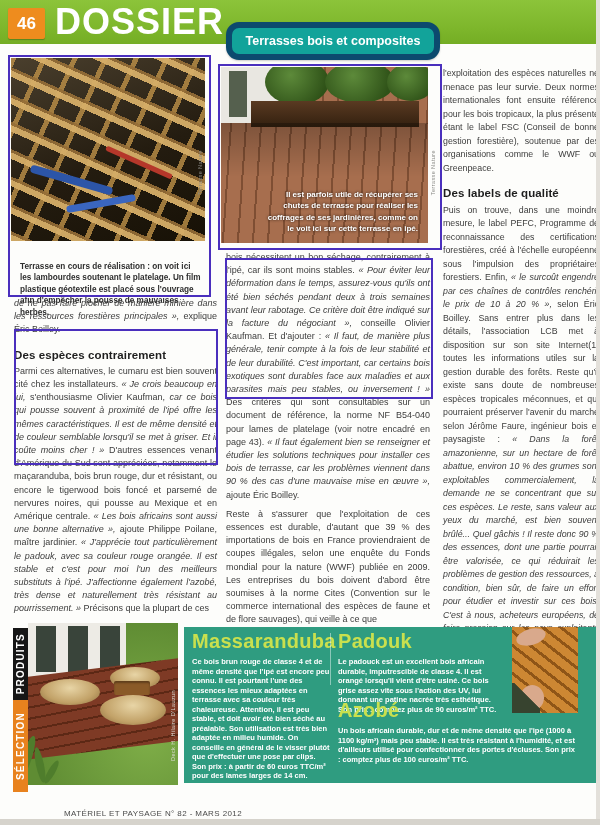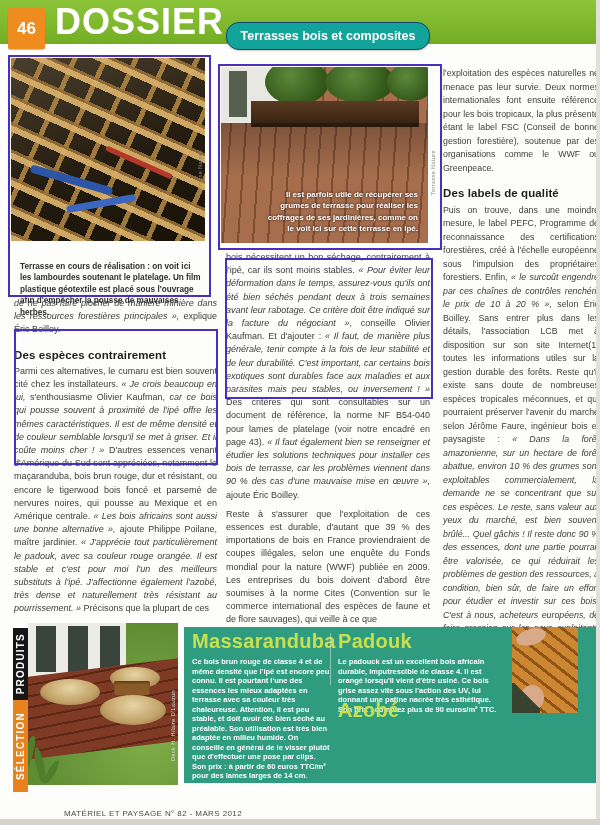--- a/index.html
+++ b/index.html
@@ -11,7 +11,7 @@
   
   .band{position:absolute;left:0;top:0;width:600px;height:44px;
         background:linear-gradient(180deg,#8cc43a 0%,#7cb52a 70%,#74ad24 100%);}
-  .badge46{position:absolute;left:8px;top:8px;width:37px;height:41px;background:#ee8c1e;
+  .badge46{position:absolute;left:8px;top:8px;width:37px;height:31px;background:#ee8c1e;
            border-radius:2px;color:#fff;font-weight:bold;font-size:17px;display:flex;
            align-items:center;justify-content:center;box-shadow:0 1px 1px rgba(0,0,0,.25);}
   .dossier{position:absolute;left:55px;top:1px;color:#fff;font-size:36px;font-weight:700;

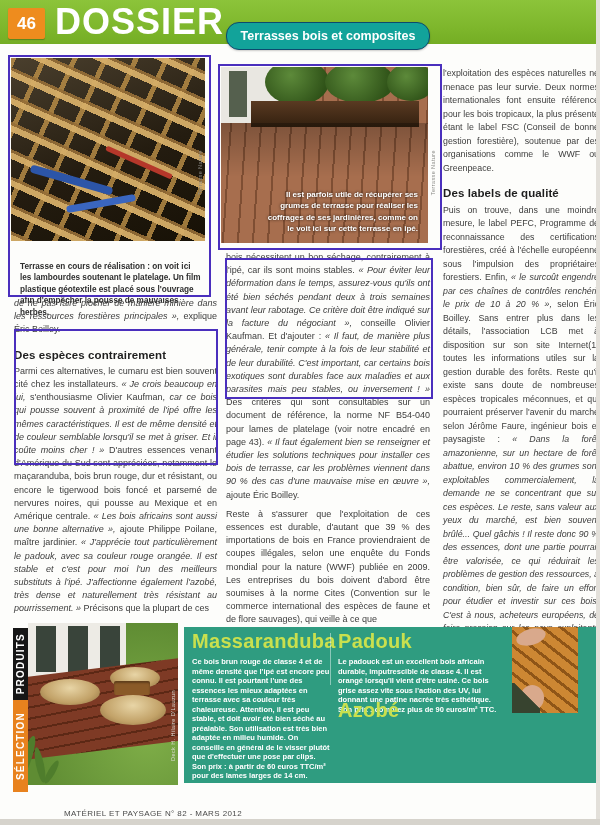--- a/index.html
+++ b/index.html
@@ -17,7 +17,7 @@
   .dossier{position:absolute;left:55px;top:1px;color:#fff;font-size:36px;font-weight:700;
            letter-spacing:1px;line-height:42px;}
   .pill{position:absolute;left:226px;top:22px;width:202px;height:26px;border-radius:13px;
-        background:#12a39a;border:1px solid #0c4a6e;color:#fff;font-weight:bold;font-size:12.5px;
+        background:#12a39a;border:6px solid #0c4a6e;color:#fff;font-weight:bold;font-size:12.5px;
         display:flex;align-items:center;justify-content:center;box-shadow:0 1px 2px rgba(0,0,0,.2);}
 
   

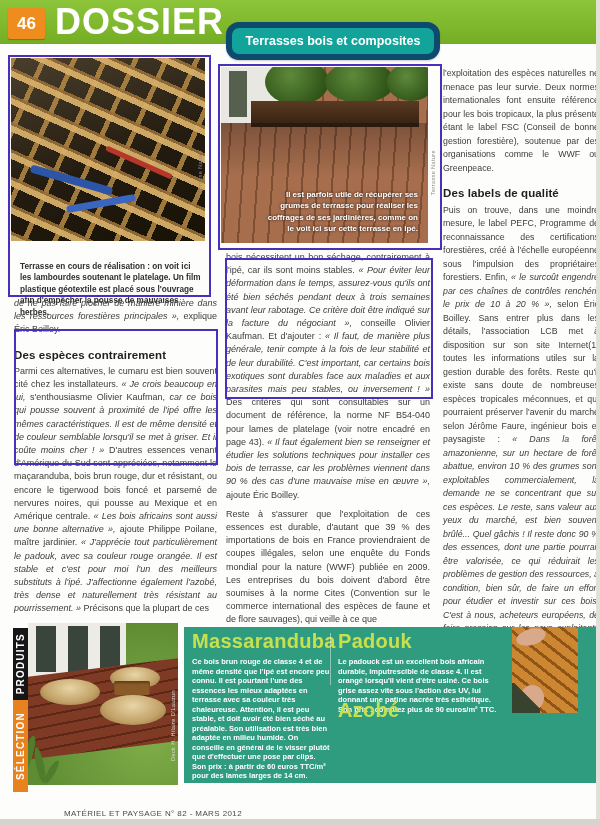--- a/index.html
+++ b/index.html
@@ -141,7 +141,7 @@
     <div class="p2-bush p2-b3"></div>
     <div class="p2-planter"></div>
     <div class="p2-shade"></div>
-    <div class="caption2">Il est parfois utile de récupérer ses grumes de terrasse pour réaliser les coffrages de ses jardinières, comme on le voit ici sur cette terrasse en ipé.</div>
+    <div class="caption2">Il est parfois utile de récupérer ses chutes de terrasse pour réaliser les coffrages de ses jardinières, comme on le voit ici sur cette terrasse en ipé.</div>
   </div>
   <div class="credit" style="left:430px;top:150px;">Terrasse Nature</div>
 

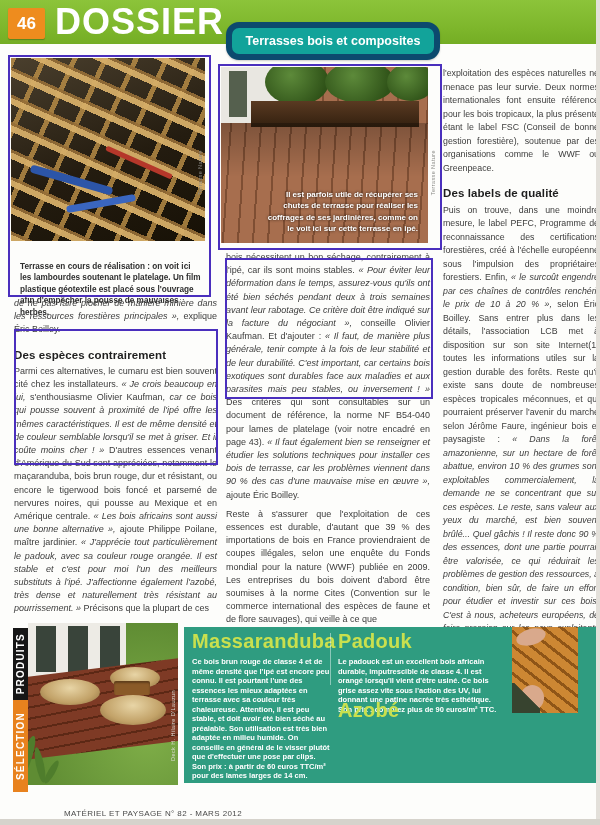--- a/index.html
+++ b/index.html
@@ -197,6 +197,7 @@
     <div class="prod-title t-pad">Padouk</div>
     <div class="prod-body b-pad">Le padouck est un excellent bois africain durable, imputrescible de classe 4. Il est orangé lorsqu'il vient d'être usiné. Ce bois grise assez vite sous l'action des UV, lui donnant une patine nacrée très esthétique. Son prix : comptez plus de 90 euros/m² TTC.</div>
     <div class="prod-title t-azo">Azobé</div>
+    <div class="prod-body b-azo">Un bois africain durable, dur et de même densité que l'ipé (1000 à 1100 kg/m³) mais peu stable. Il est très résistant à l'humidité, et est d'ailleurs utilisé pour confectionner des portes d'écluses. Son prix : comptez plus de 100 euros/m² TTC.</div>
   </div>
 
   <div class="photo photo4">

